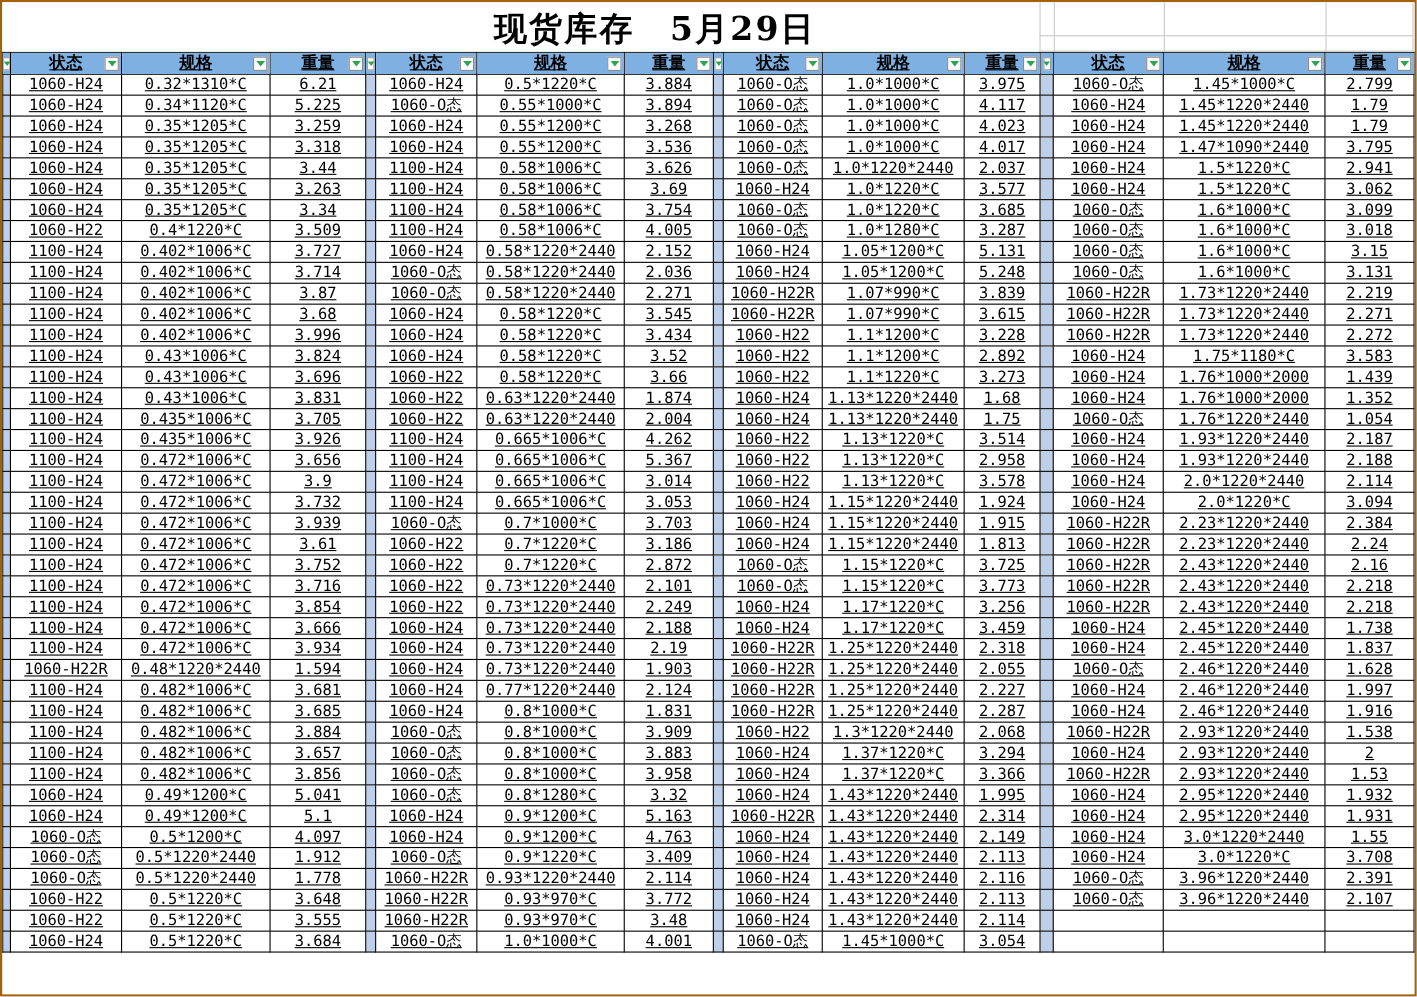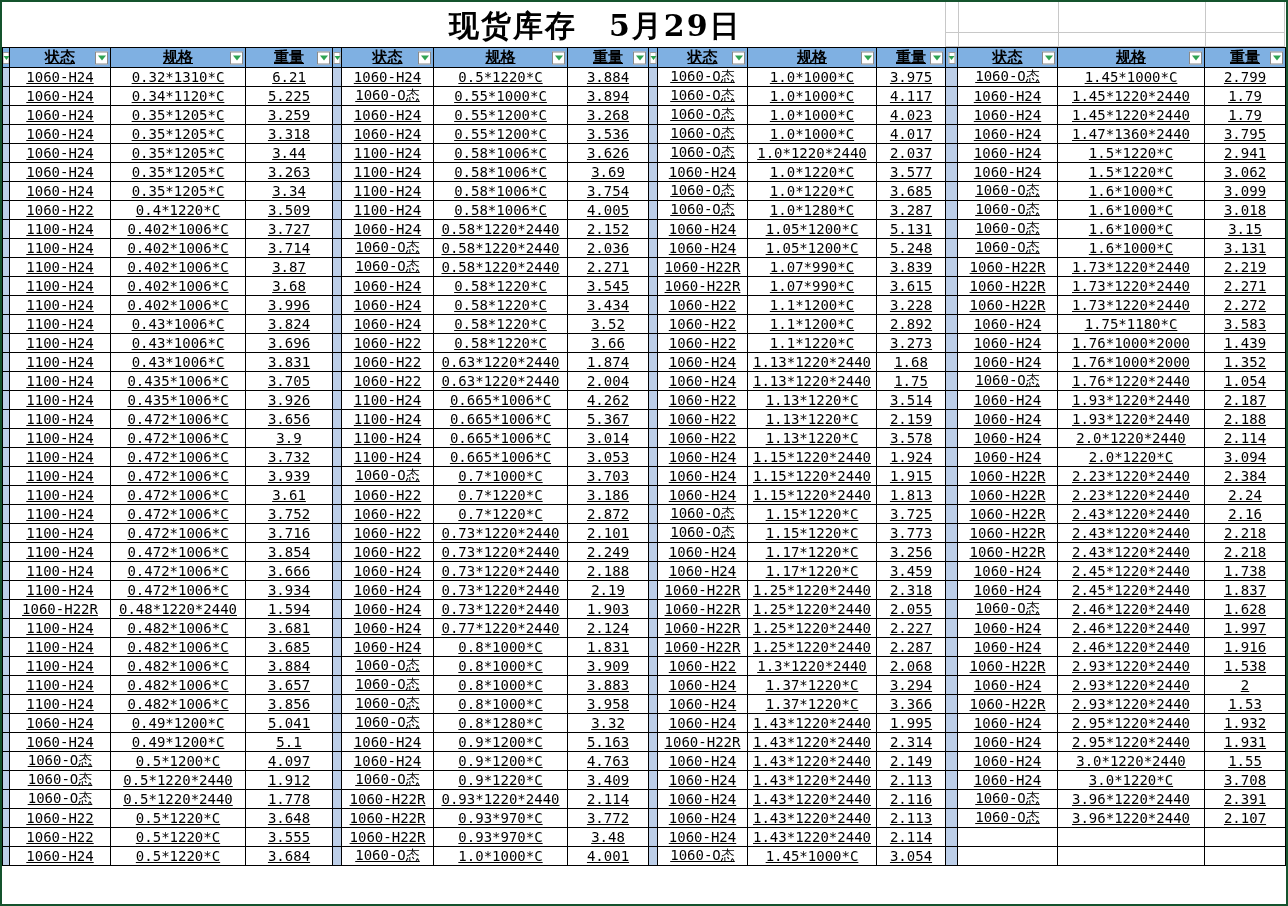--- a/index.html
+++ b/index.html
@@ -8,7 +8,7 @@
     width:1288px;height:906px;
     box-sizing:border-box;
     background:#fff;
-    border:2px solid #14532d;
+    border:2px solid #a16207;
     overflow:hidden;
     font-family:"DejaVu Sans", sans-serif;
   }

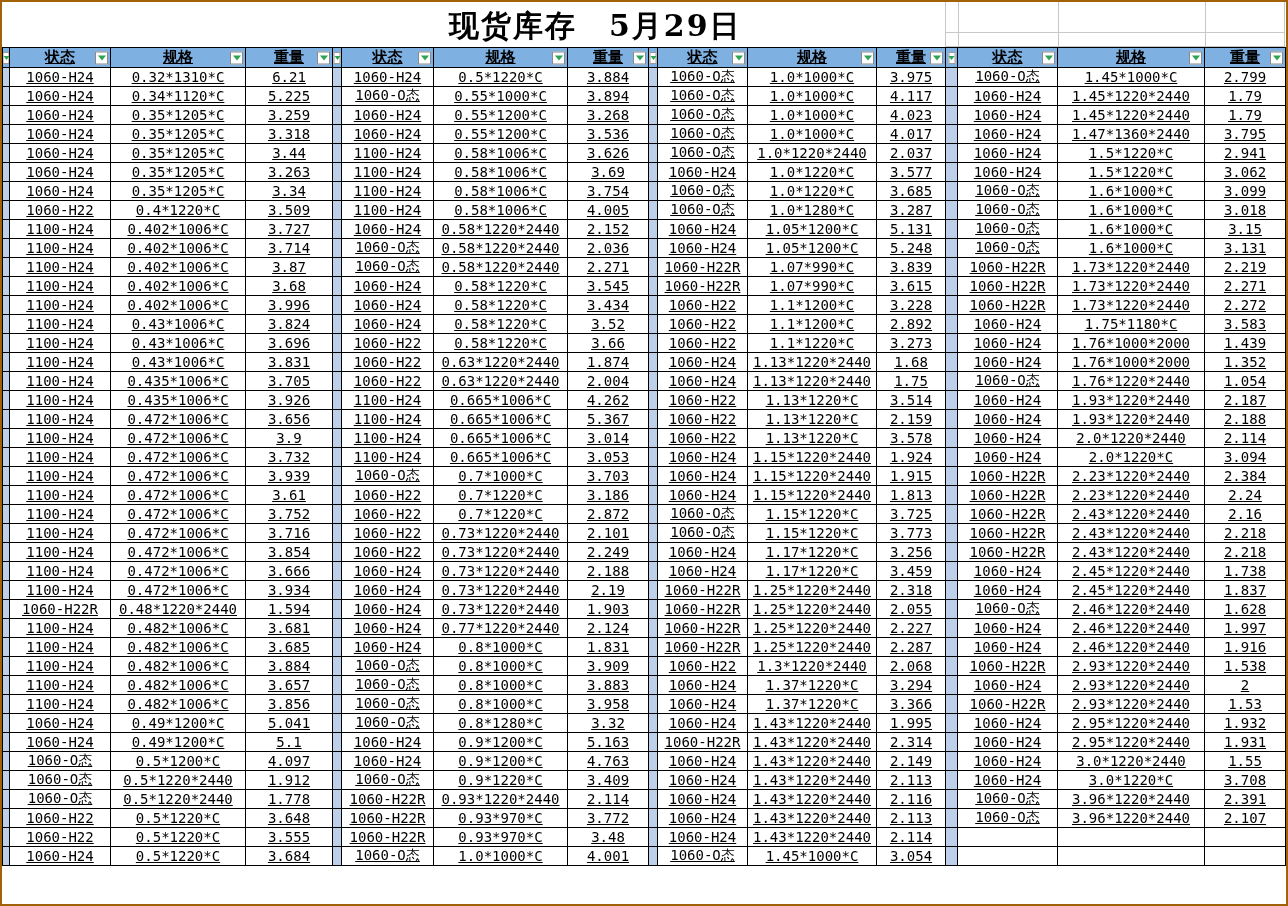--- a/index.html
+++ b/index.html
@@ -252,7 +252,7 @@
           <td class="cell">4.017</td>
           <td class="sp"></td>
           <td class="cell">1060-H24</td>
-          <td class="cell">1.47*1360*2440</td>
+          <td class="cell">1.47*1090*2440</td>
           <td class="cell">3.795</td>
         </tr>
         <tr>

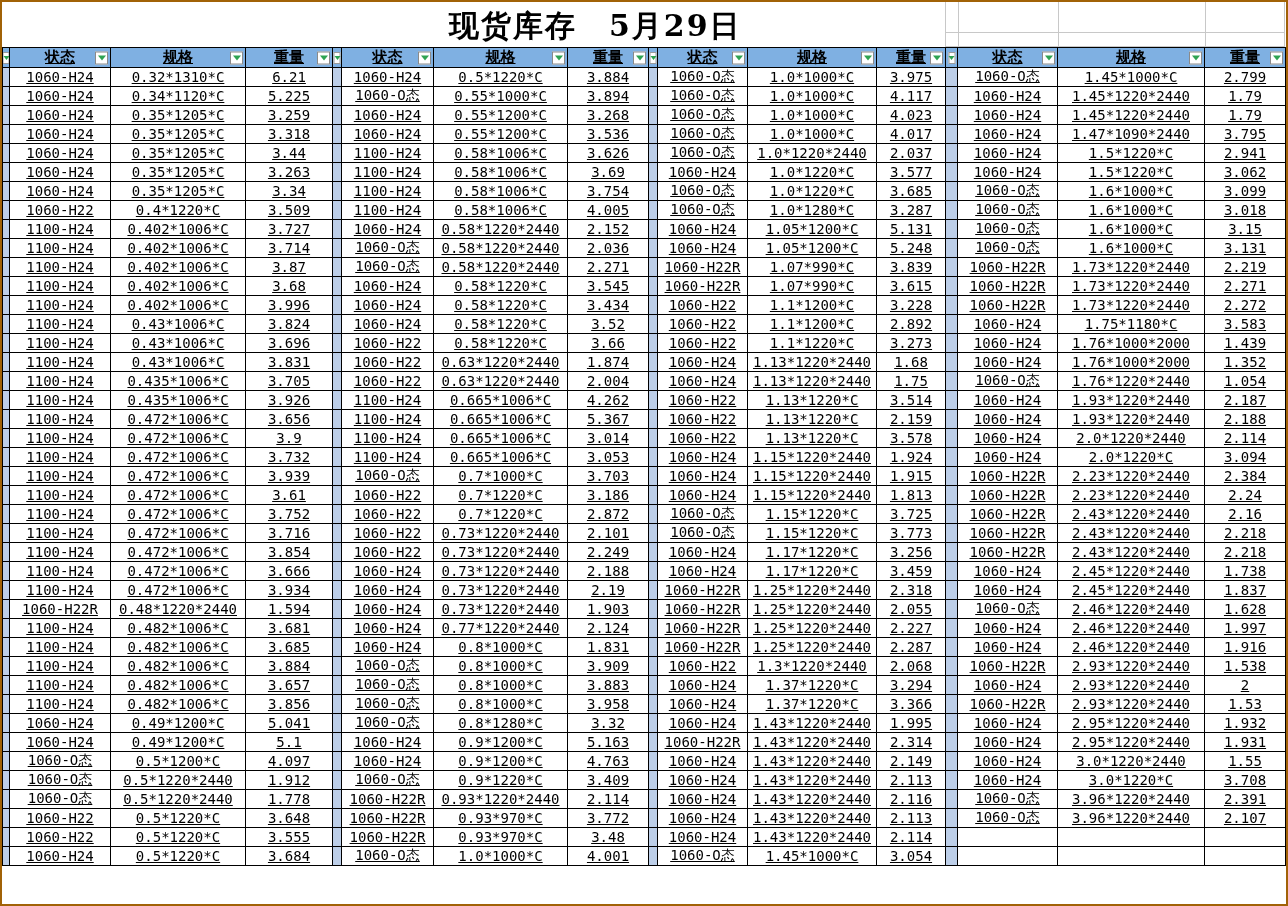--- a/index.html
+++ b/index.html
@@ -519,7 +519,7 @@
           <td class="sp"></td>
           <td class="cell">1060-H22</td>
           <td class="cell">1.13*1220*C</td>
-          <td class="cell">2.159</td>
+          <td class="cell">2.958</td>
           <td class="sp"></td>
           <td class="cell">1060-H24</td>
           <td class="cell">1.93*1220*2440</td>

